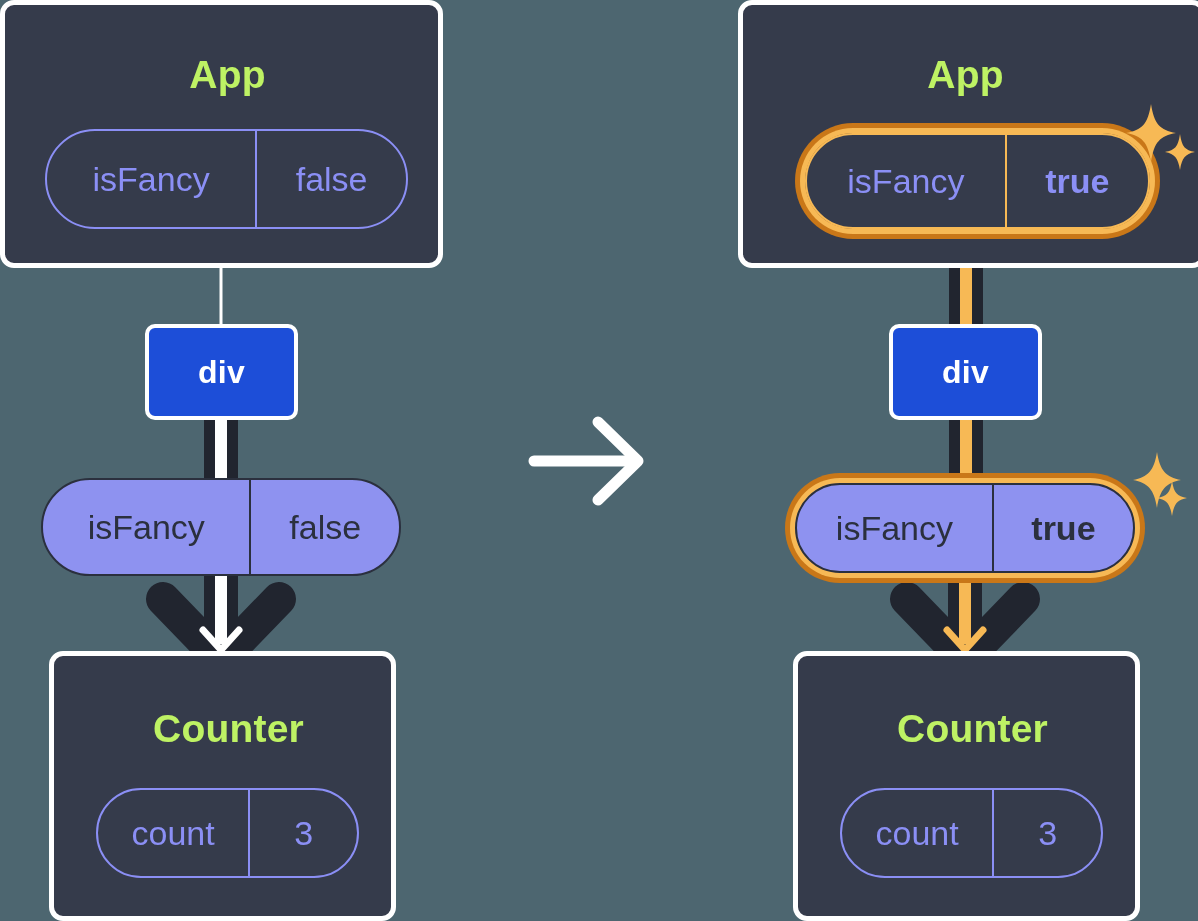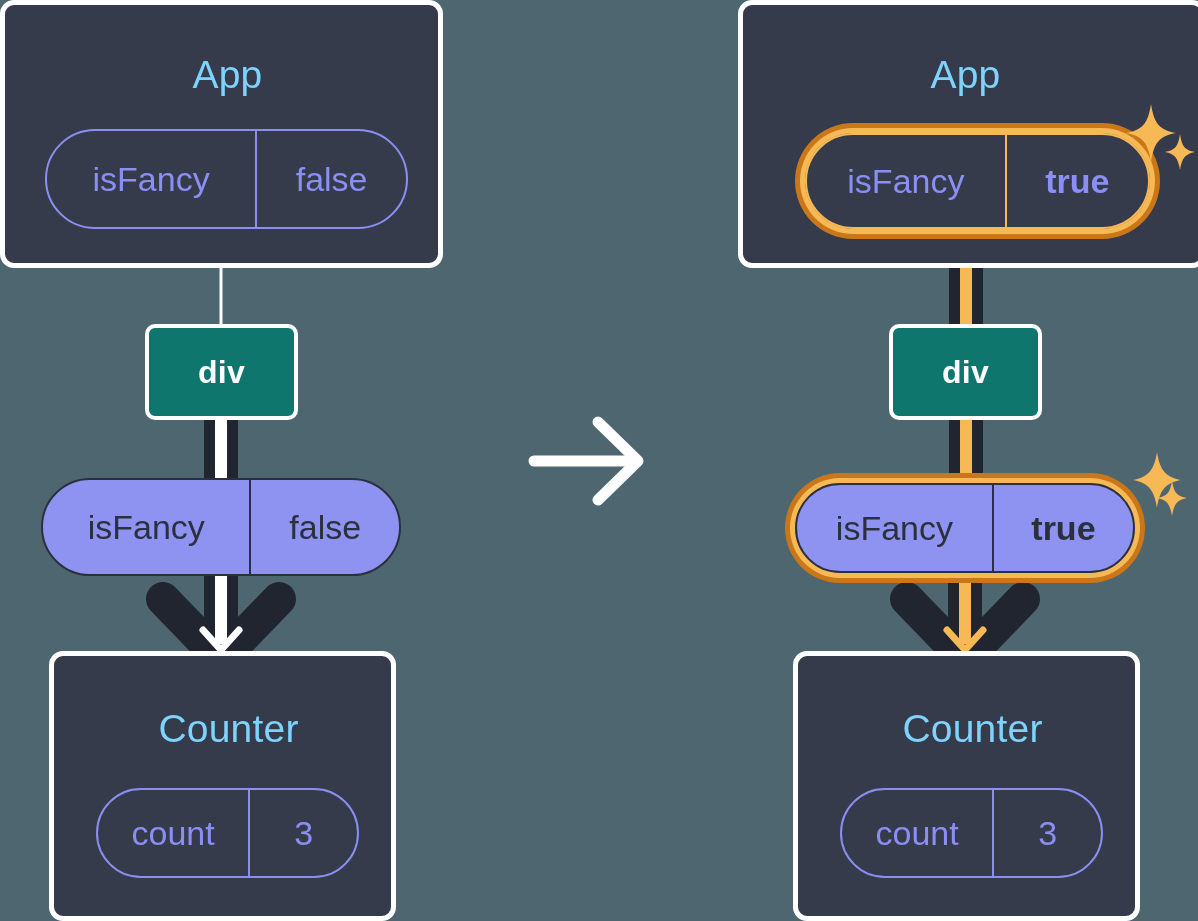--- a/index.html
+++ b/index.html
@@ -42,9 +42,9 @@
     left: 12px;
     right: 0;
     text-align: center;
-    color: #7dd3fc;
+    color: #bef264;
     font-size: 39px;
-    font-weight: 400;
+    font-weight: 700;
     letter-spacing: 0.2px;
     line-height: 1;
   }

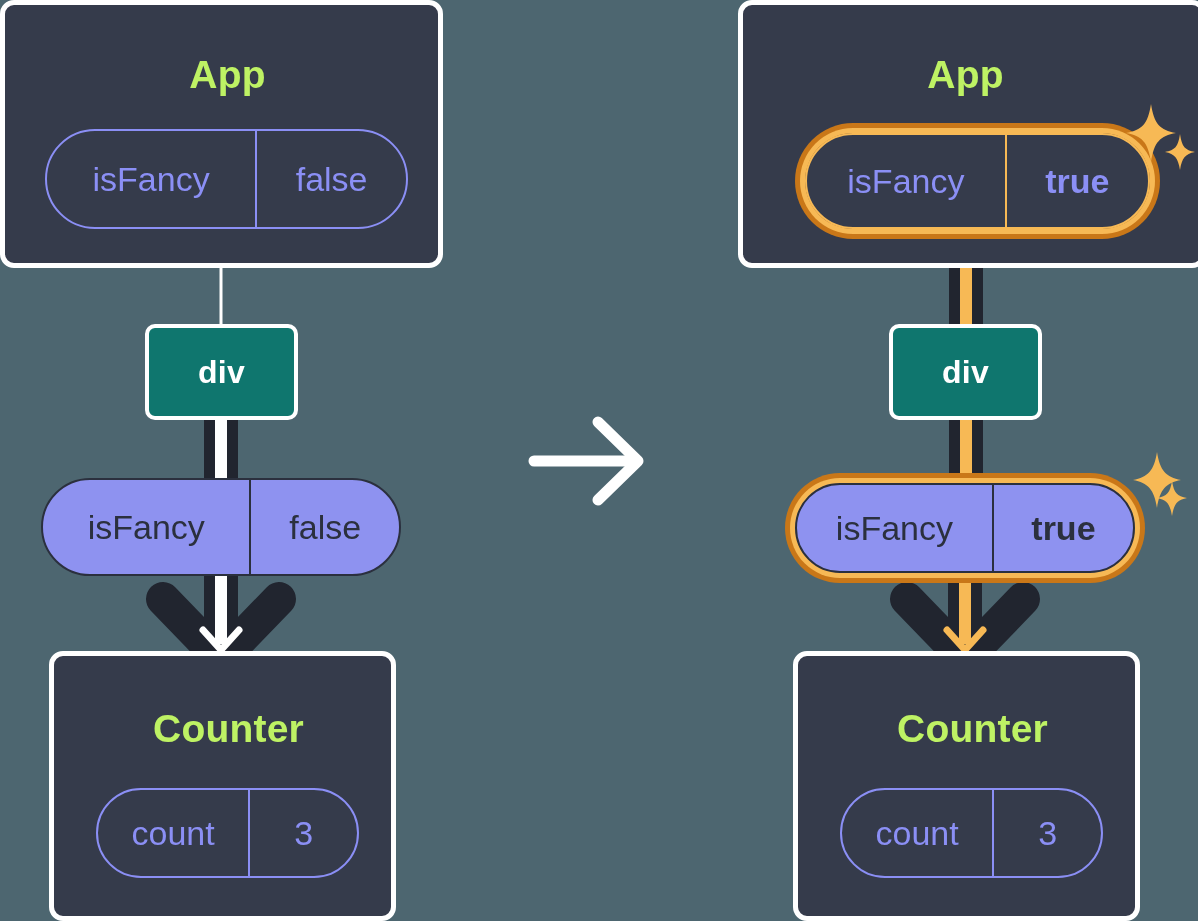--- a/index.html
+++ b/index.html
@@ -50,7 +50,7 @@
   }
   .divbox {
     position: absolute;
-    background: #0f766e;
+    background: #1d4ed8;
     border: 4px solid #ffffff;
     border-radius: 10px;
     box-sizing: border-box;

